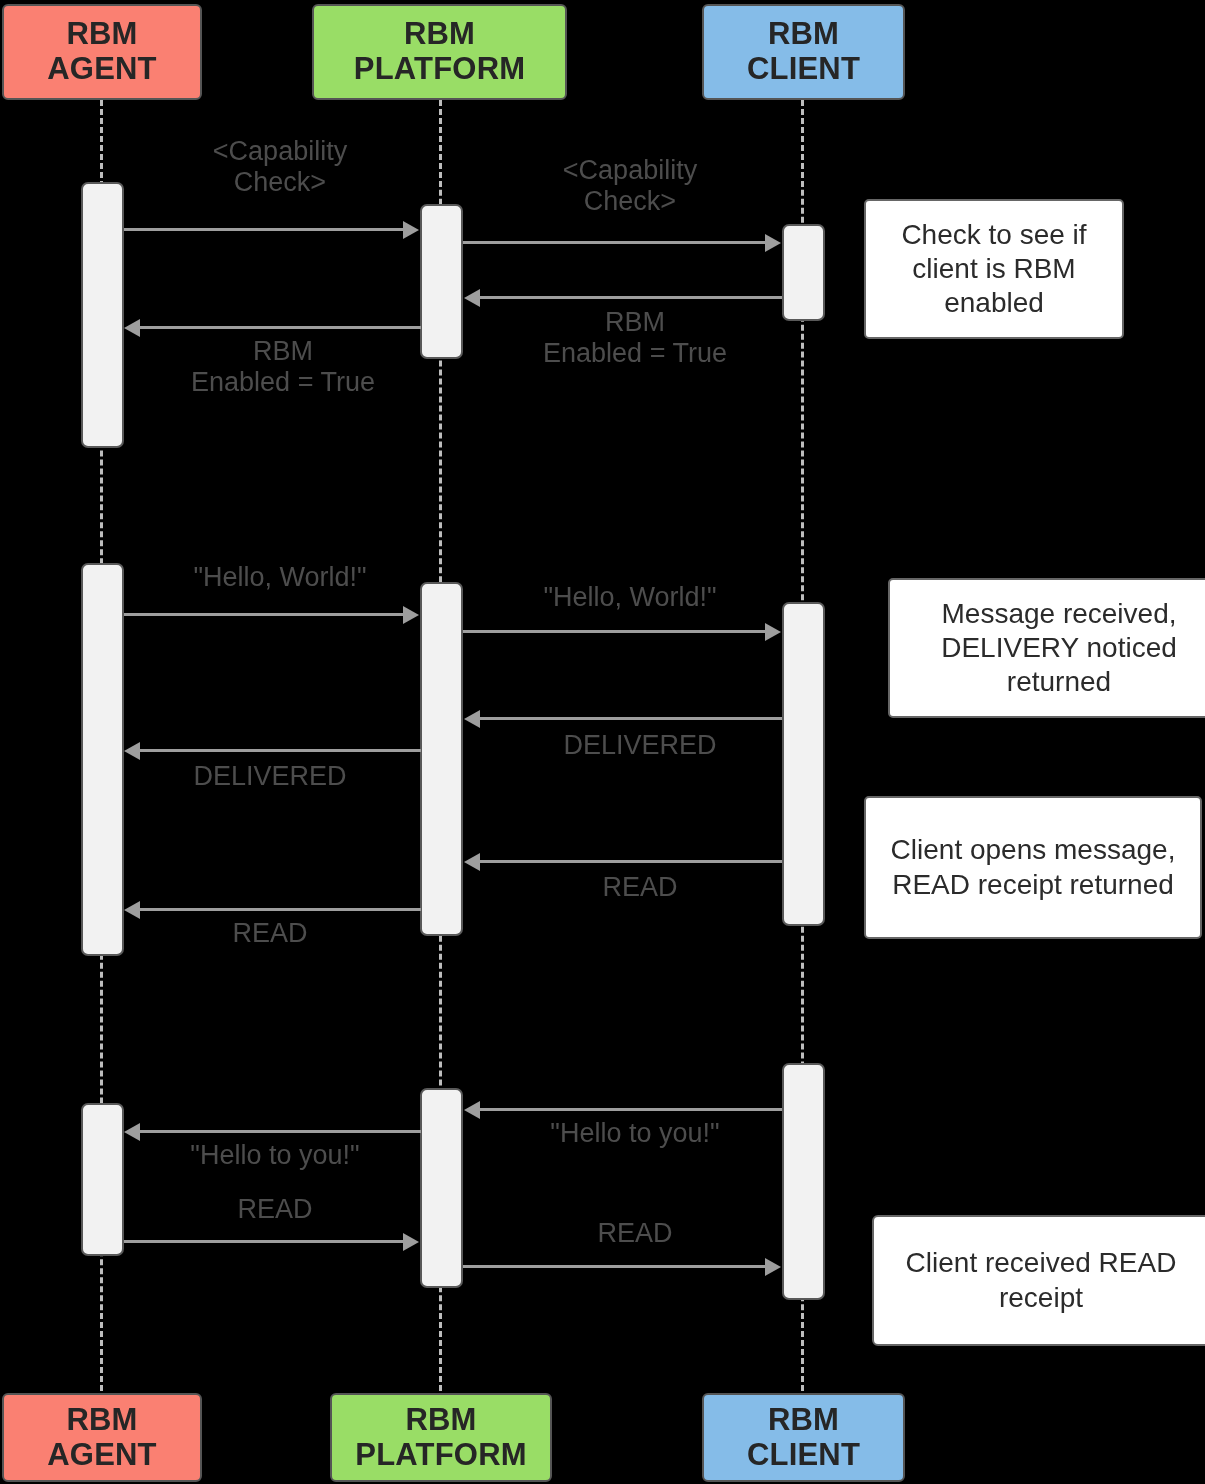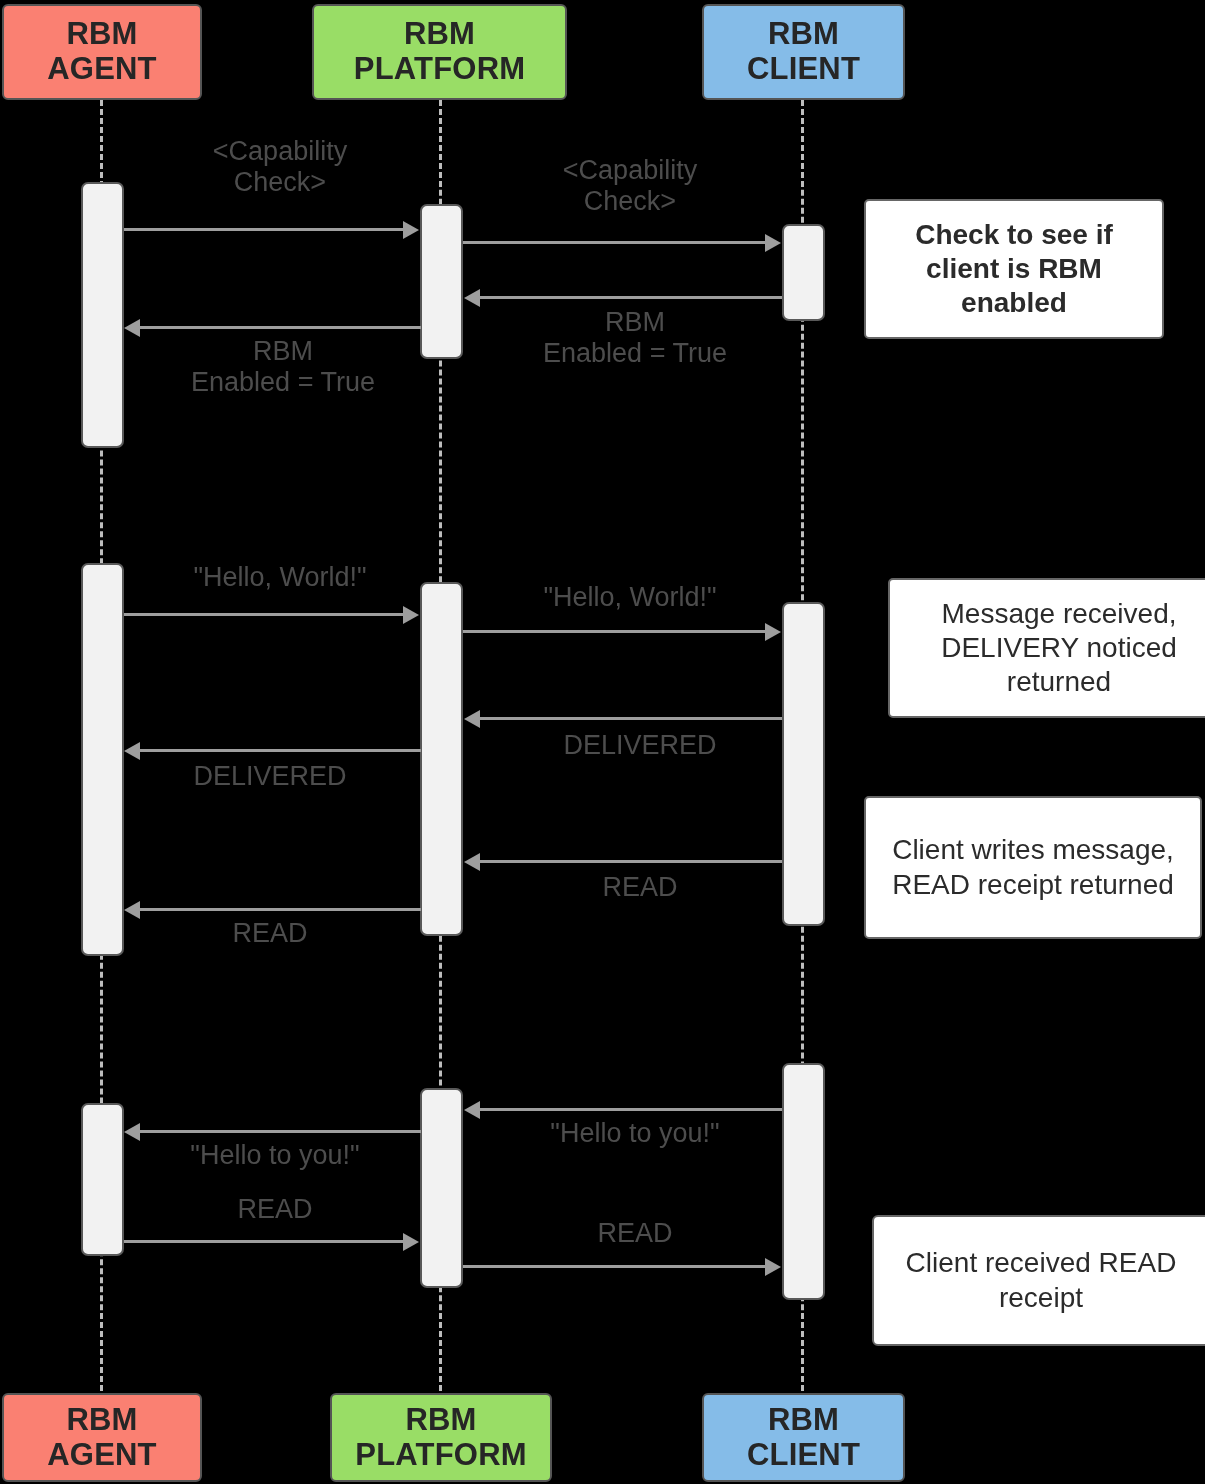--- a/index.html
+++ b/index.html
@@ -188,7 +188,7 @@
   <div class="msg-line" style="left:463px; top:1265px; width:303px;"></div>
   <div class="arrowhead right" style="left:765px; top:1258px;"></div>
 
-  <div class="note" style="left:864px; top:199px; width:300px; height:140px;font-weight:bold;">Check to see if client is RBM enabled</div>
+  <div class="note" style="left:864px; top:199px; width:260px; height:140px;">Check to see if client is RBM enabled</div>
 
   <div class="note" style="left:888px; top:578px; width:342px; height:140px;">Message received, DELIVERY noticed returned</div>
 

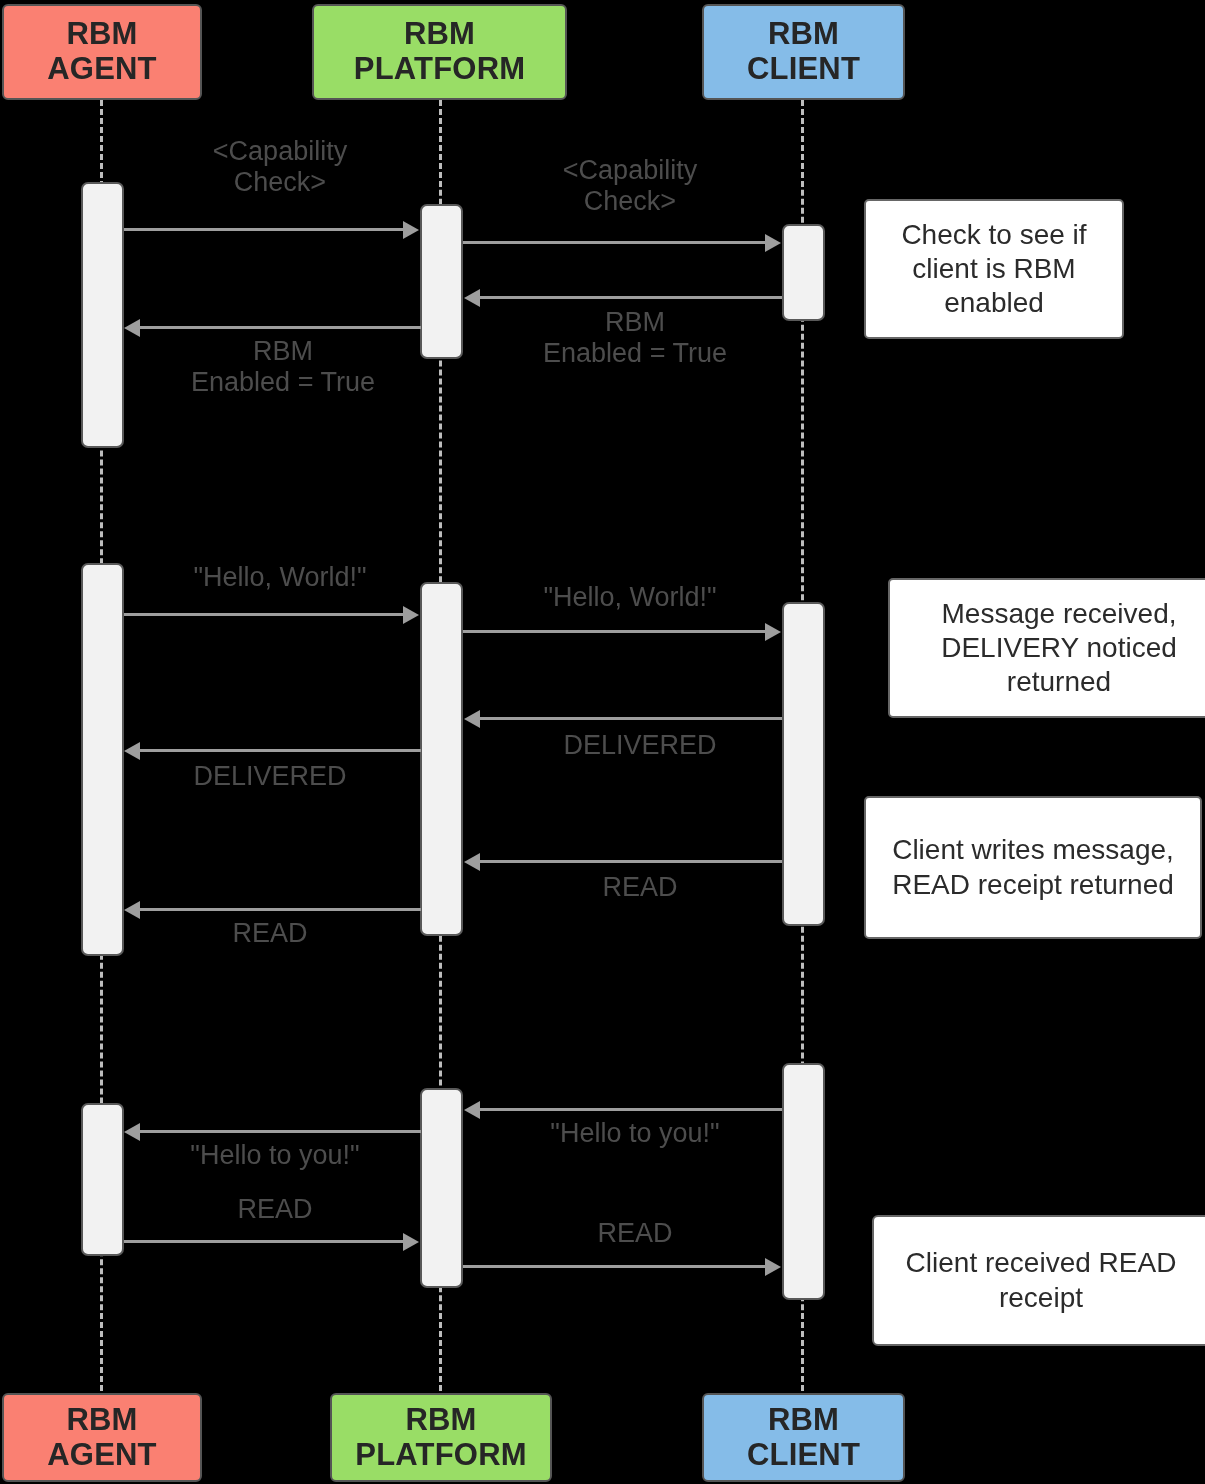--- a/index.html
+++ b/index.html
@@ -192,7 +192,7 @@
 
   <div class="note" style="left:888px; top:578px; width:342px; height:140px;">Message received, DELIVERY noticed returned</div>
 
-  <div class="note" style="left:864px; top:796px; width:338px; height:143px;">Client writes message, READ receipt returned</div>
+  <div class="note" style="left:864px; top:796px; width:338px; height:143px;">Client opens message, READ receipt returned</div>
 
 
   <div class="note" style="left:872px; top:1215px; width:338px; height:131px;border-radius:6px;">Client received READ receipt</div>

